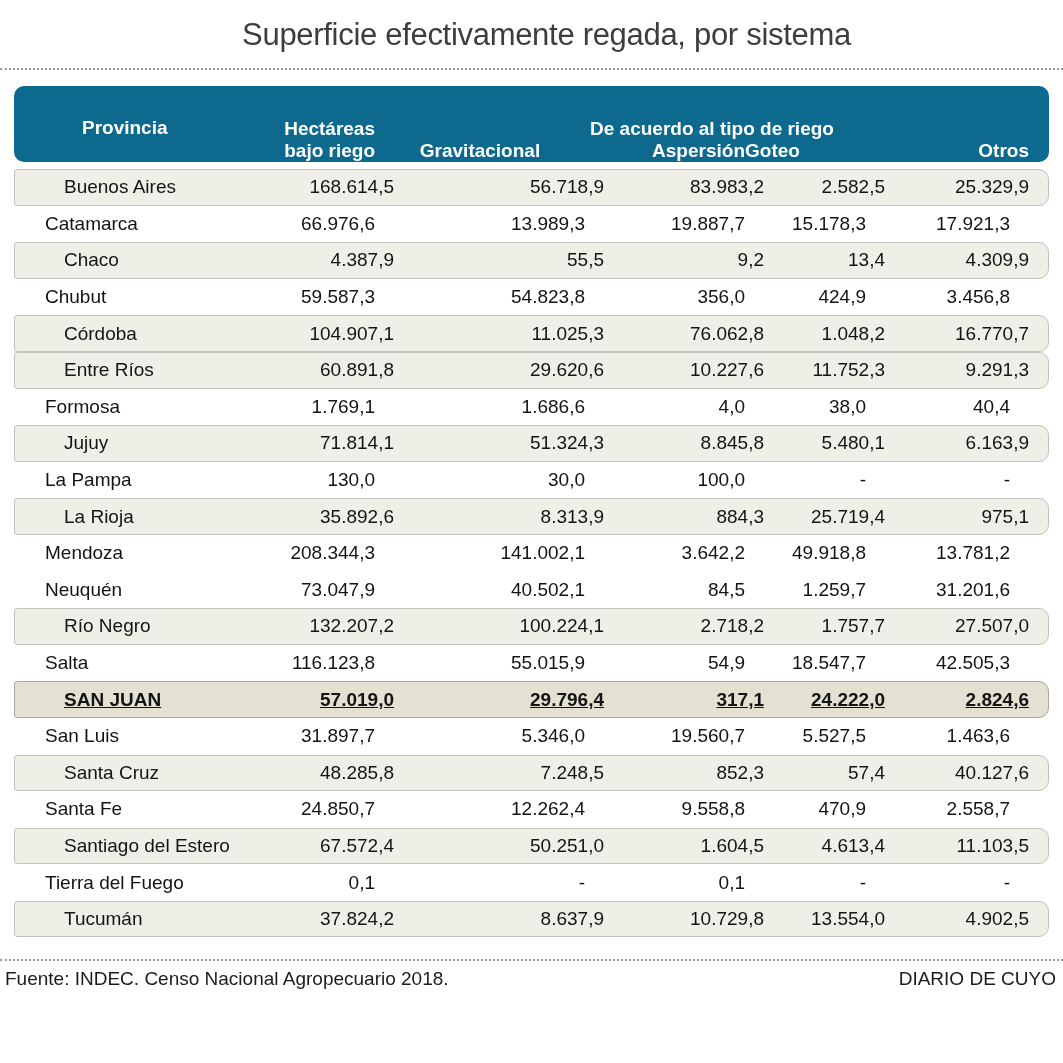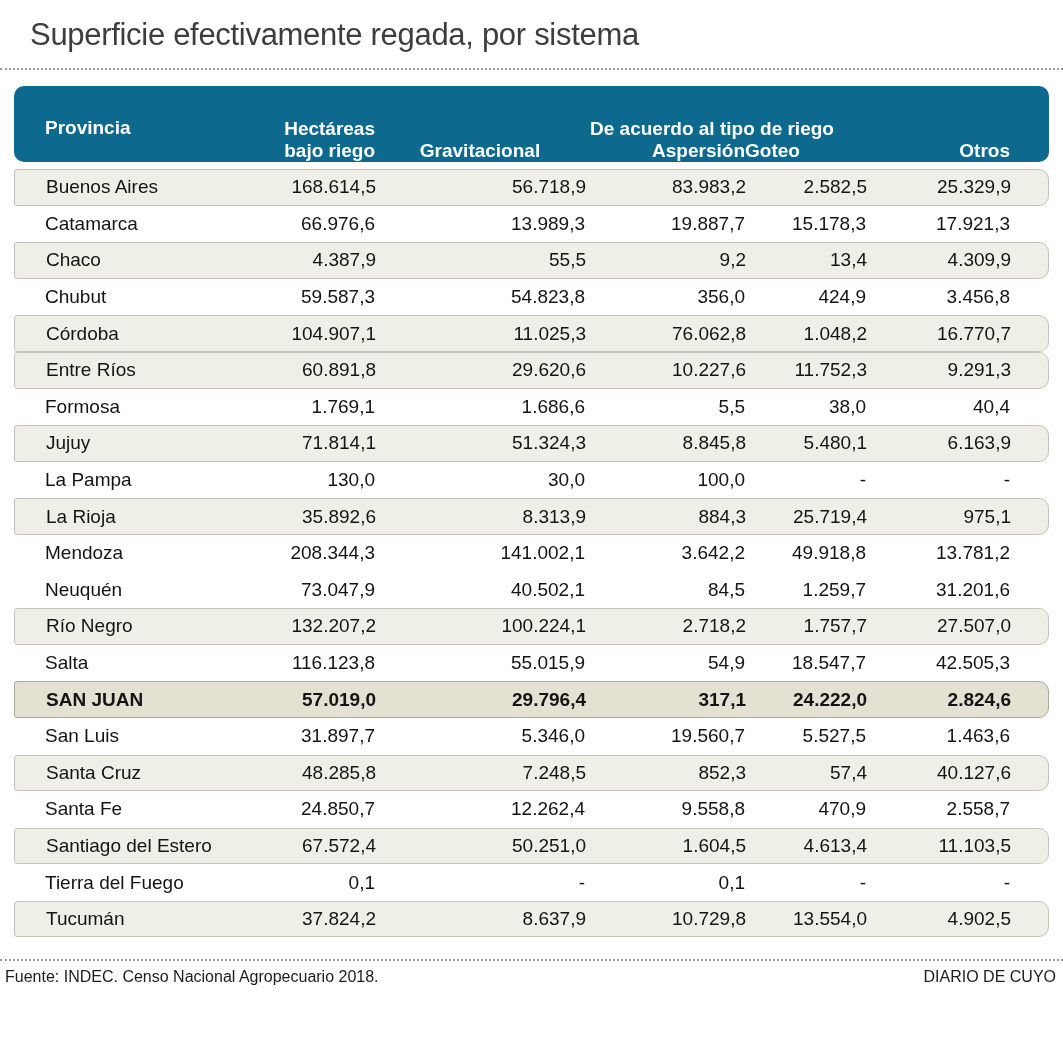--- a/index.html
+++ b/index.html
@@ -17,6 +17,7 @@
     color:#3d3d3d;
     margin:17px 0 0 30px;
     letter-spacing:-0.3px;
+    text-align:center;
   }
   .dotted-divider {
     border-top:2px dotted #9b9b9b;

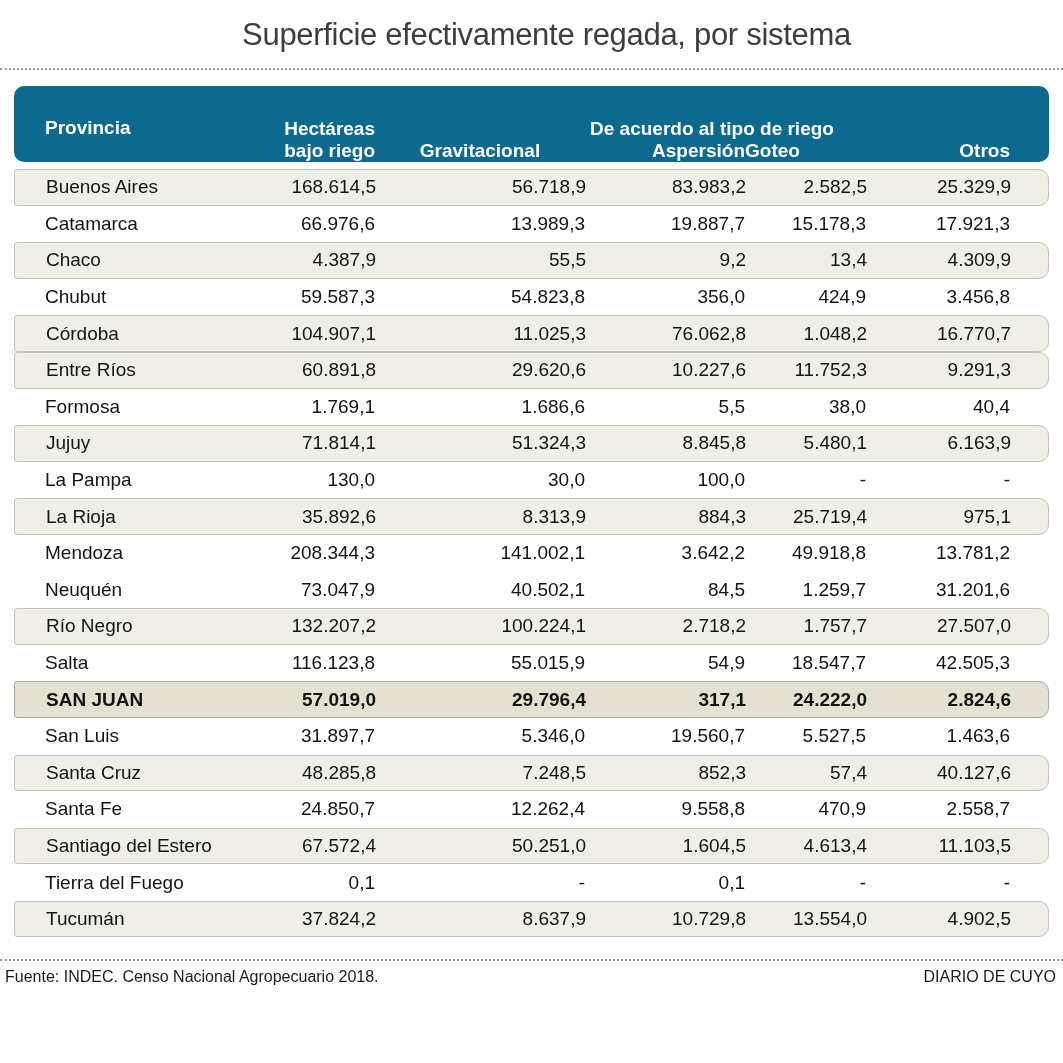--- a/index.html
+++ b/index.html
@@ -41,7 +41,7 @@
     align-items:center;
     padding:8px 0;
   }
-  .h-provincia { grid-column:1; grid-row:1/3; padding-left:31px; align-self:center; }
+  .h-provincia { grid-column:1; grid-row:1/3; padding-left:31px; align-self:center;margin-left:37px; }
   .h-hect1 { grid-column:2; grid-row:1; text-align:right; align-self:end;margin-top:24px; }
   .h-hect2 { grid-column:2; grid-row:2; text-align:right; align-self:center; }
   .h-group { grid-column:3/7; grid-row:1; text-align:center; align-self:end; }

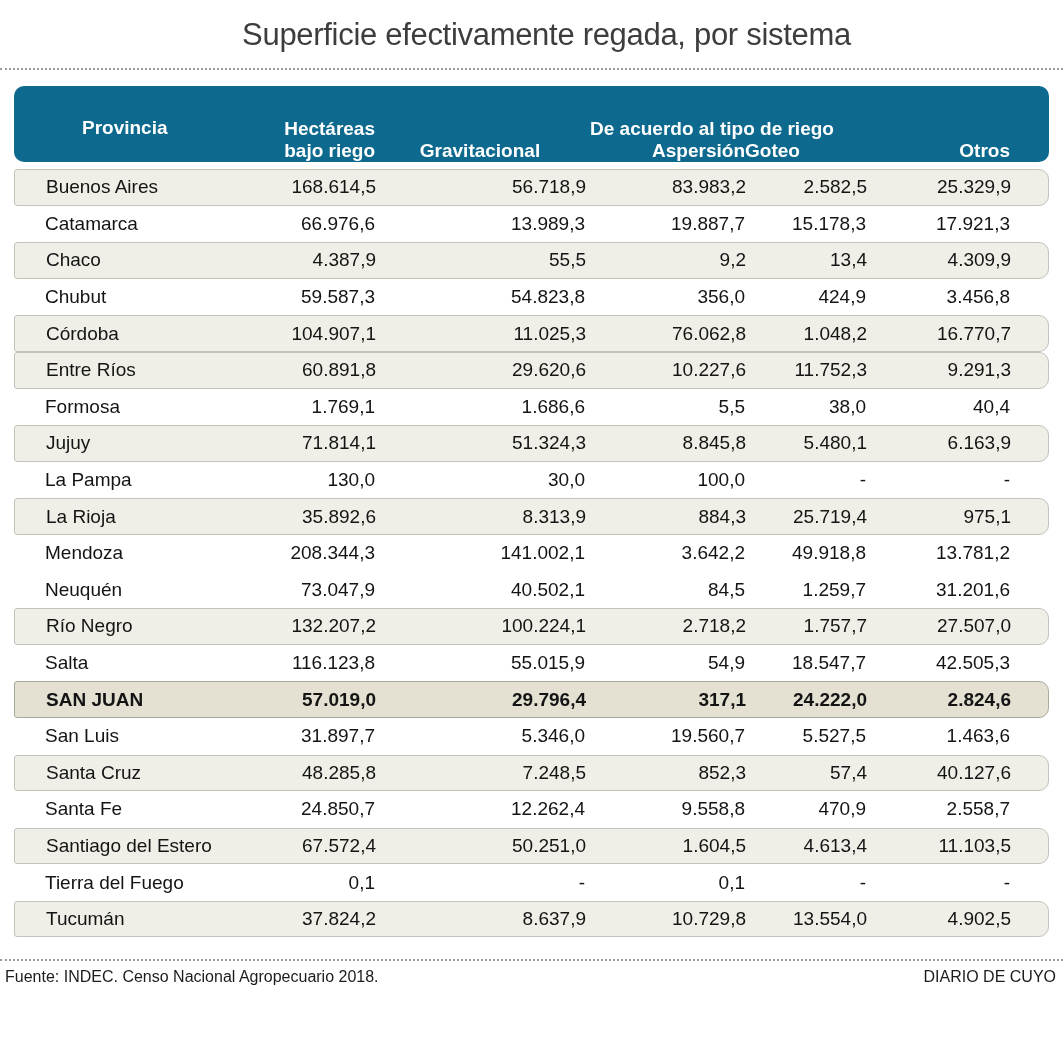--- a/index.html
+++ b/index.html
@@ -48,7 +48,7 @@
   .h-grav  { grid-column:3; grid-row:2; text-align:center; align-self:center; }
   .h-asp   { grid-column:4; grid-row:2; text-align:right; align-self:center; }
   .h-goteo { grid-column:5; grid-row:2; text-align:left; align-self:center; }
-  .h-otros { grid-column:6; grid-row:2; text-align:right; align-self:center; padding-right:39px; }
+  .h-otros { grid-column:6; grid-row:2; text-align:right; align-self:center; padding-right:20px; }
   .tbody { margin-top:7px; font-size:19px; }
   .row {
     display:grid;

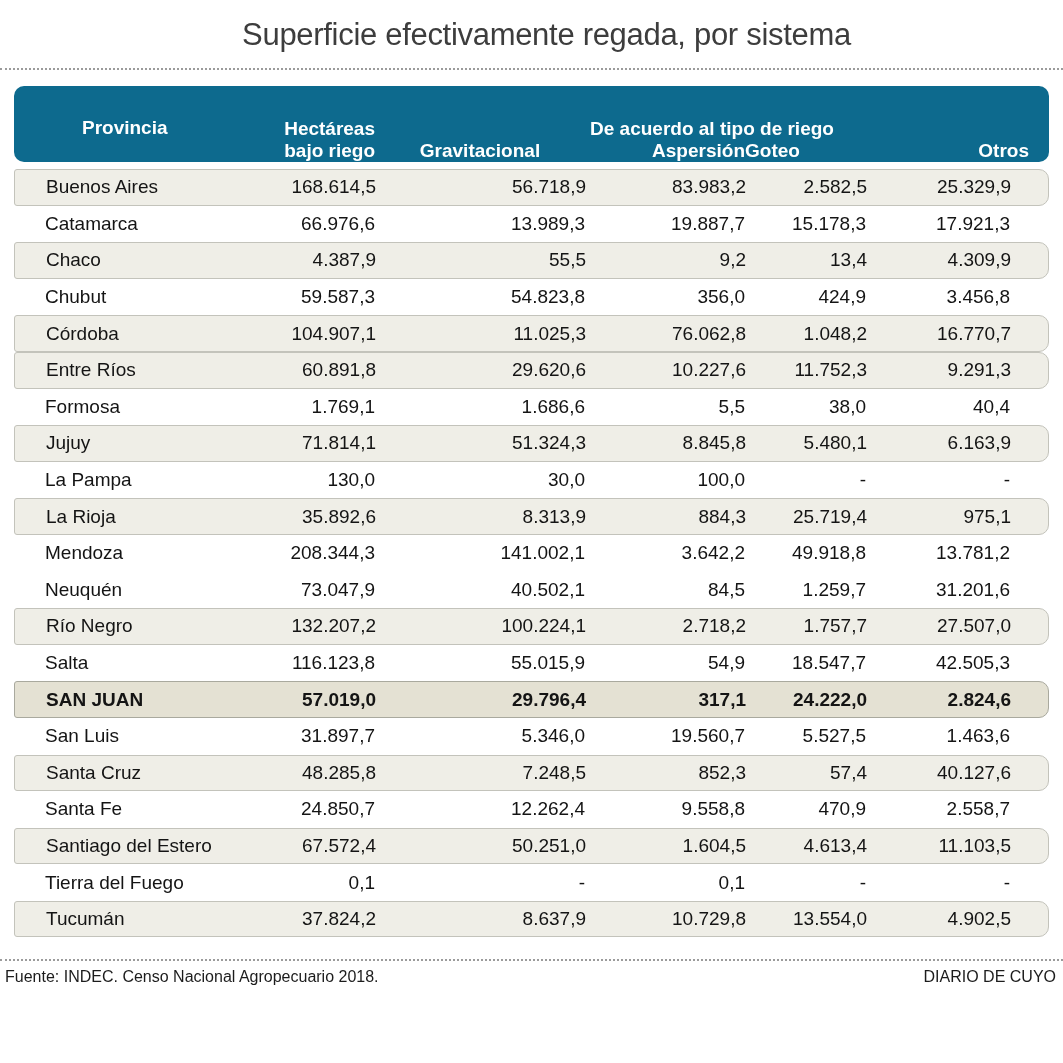--- a/index.html
+++ b/index.html
@@ -60,6 +60,7 @@
     background:var(--stripe-bg,#efeee7);
     border:1px solid #c3c3bb;
     border-radius:3px 10px 10px 3px;
+    padding-left:18px;
   }
   .row.highlight {
     background:var(--highlight-bg,#e4e1d3);

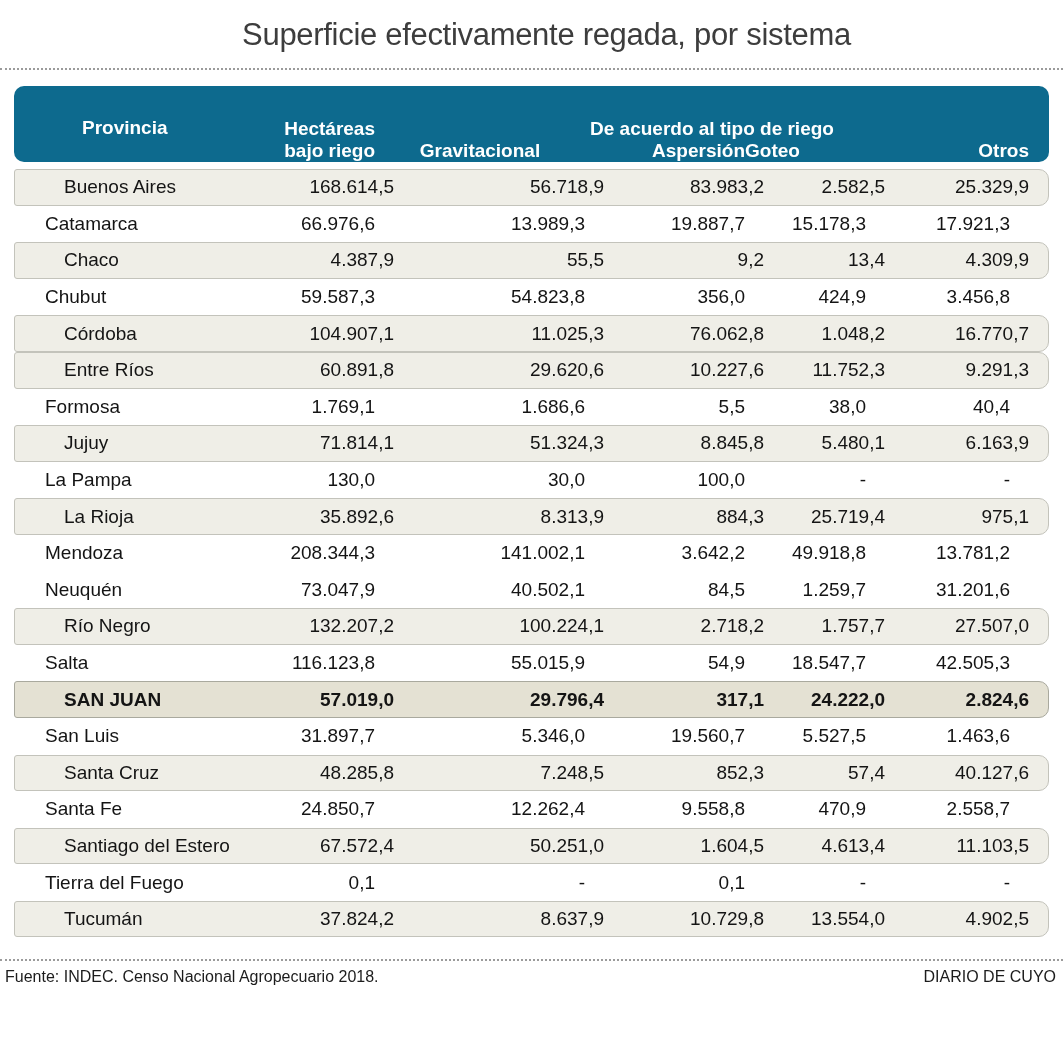--- a/index.html
+++ b/index.html
@@ -155,7 +155,7 @@
         <div class="cell name">Formosa</div>
         <div class="cell num">1.769,1</div>
         <div class="cell num">1.686,6</div>
-        <div class="cell num">5,5</div>
+        <div class="cell num">4,0</div>
         <div class="cell num">38,0</div>
         <div class="cell num last">40,4</div>
       </div>

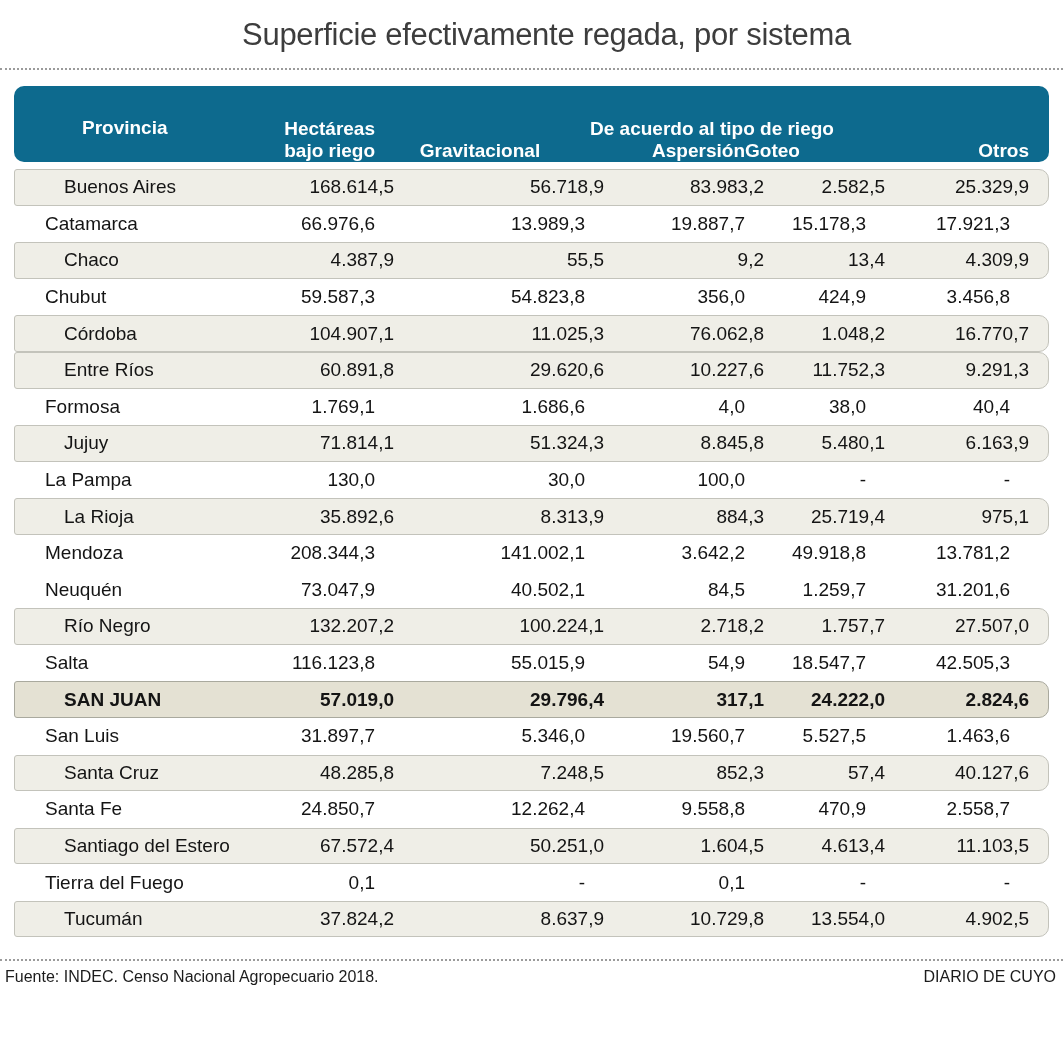--- a/index.html
+++ b/index.html
@@ -66,6 +66,7 @@
     background:var(--highlight-bg,#e4e1d3);
     border-color:#a9a99e;
     font-weight:bold;
+    text-decoration:underline;
   }
   .cell { white-space:nowrap; }
   .cell.name { padding-left:31px; }

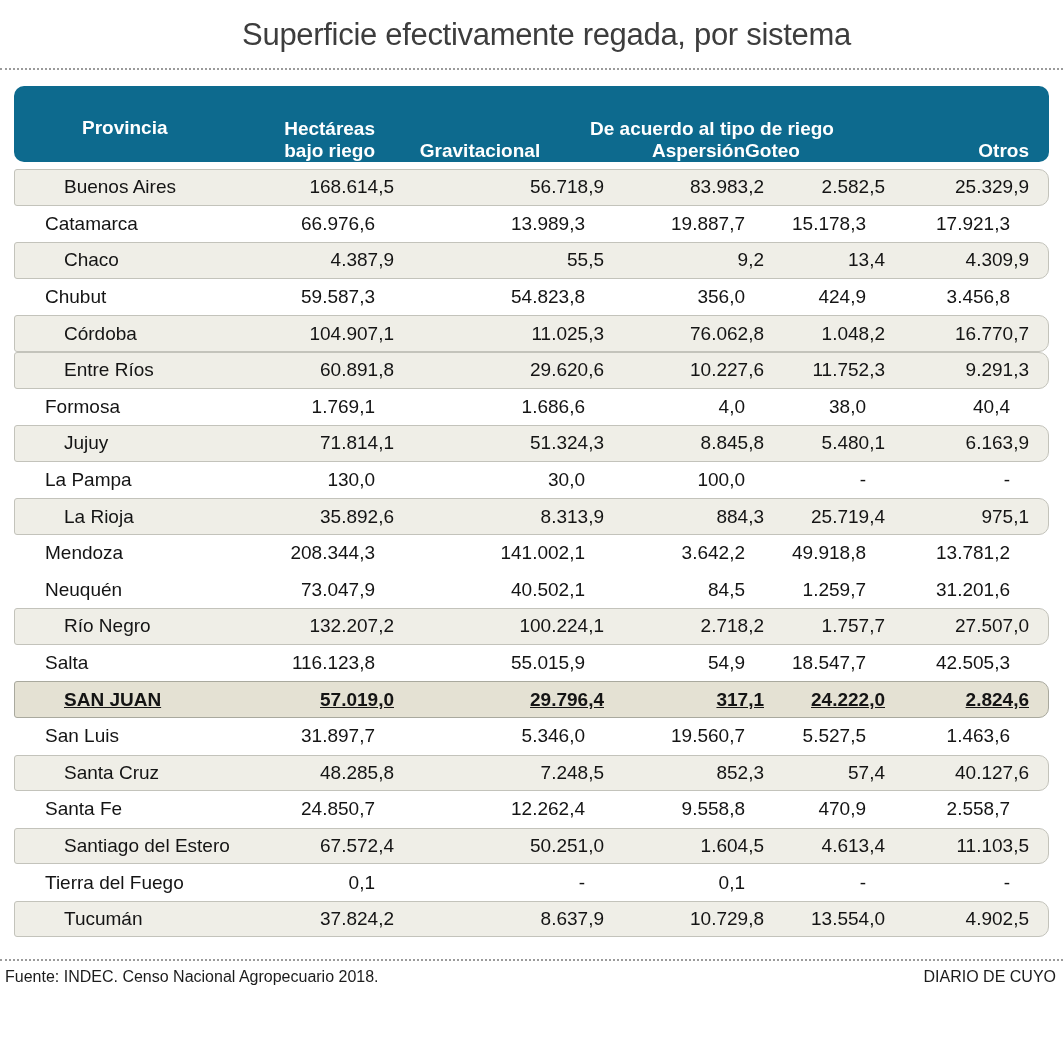--- a/index.html
+++ b/index.html
@@ -82,7 +82,7 @@
     justify-content:space-between;
     align-items:baseline;
     padding:7px 7px 0 5px;
-    font-size:16px;
+    font-size:19px;
     color:#1c1c1c;
   }
 </style>

